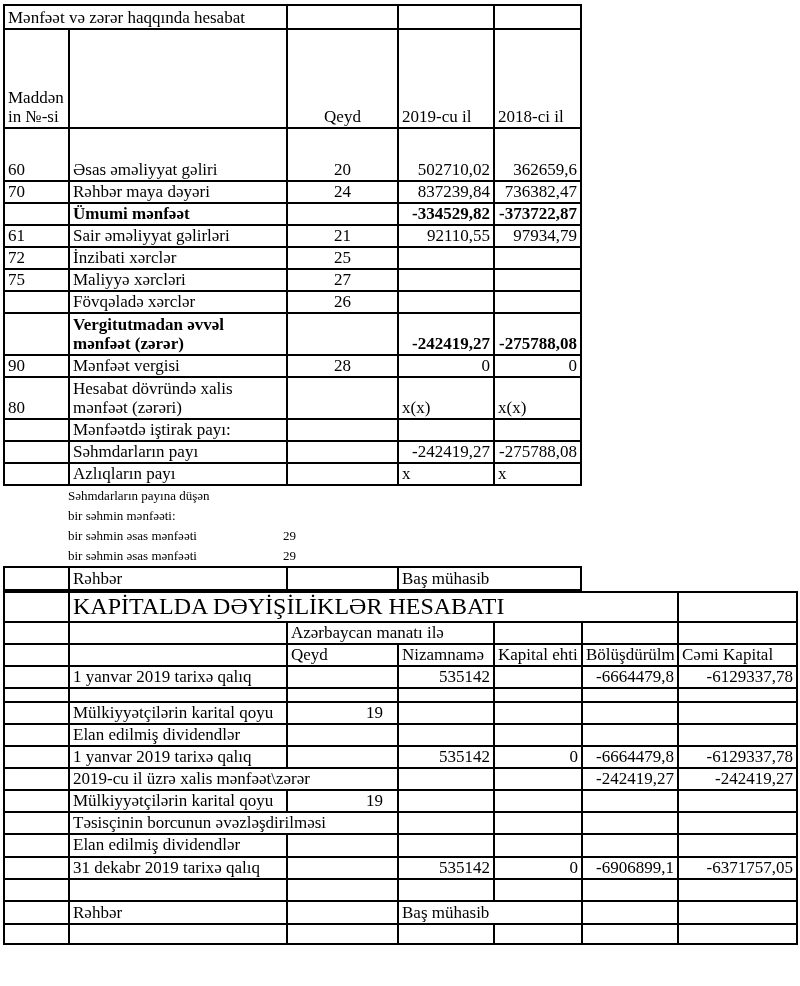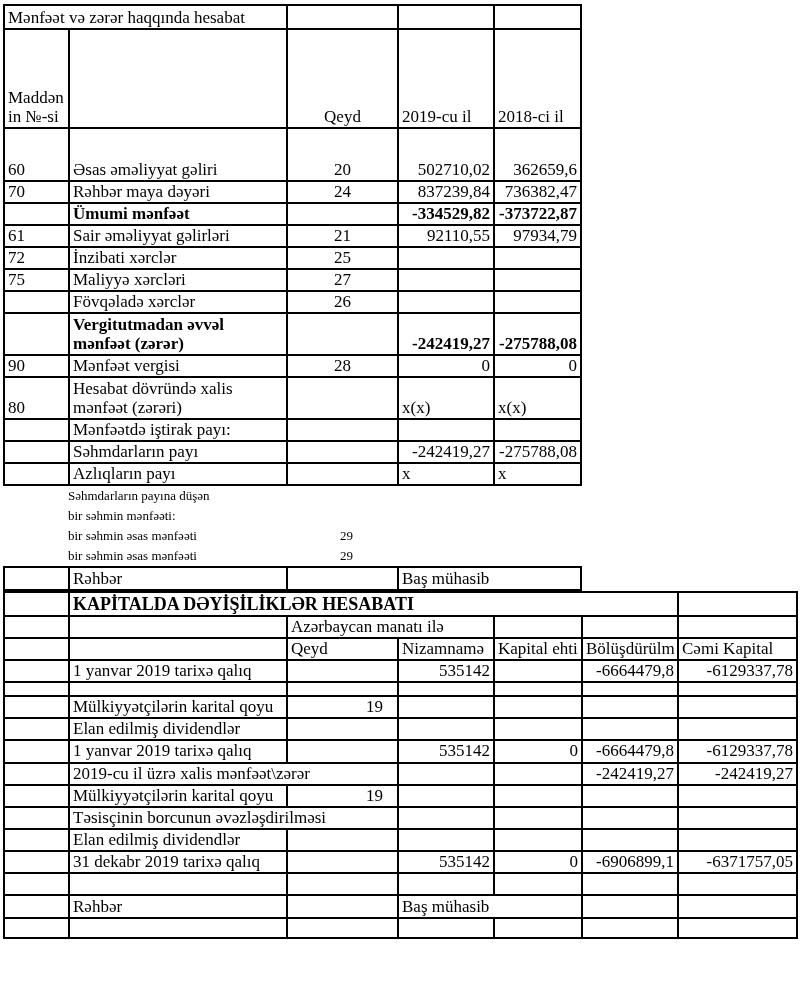--- a/index.html
+++ b/index.html
@@ -25,7 +25,7 @@
   .fnblock{margin:0;}
   .fnrow{height:20px;position:relative;font-size:13px;line-height:20px;}
   .fnlbl{position:absolute;left:65px;top:0;}
-  .fnqeyd{position:absolute;left:288px;top:0;width:111px;text-align:center;}
+  .fnqeyd{position:absolute;left:280px;top:0;width:111px;}
 </style>
 </head>
 <body>

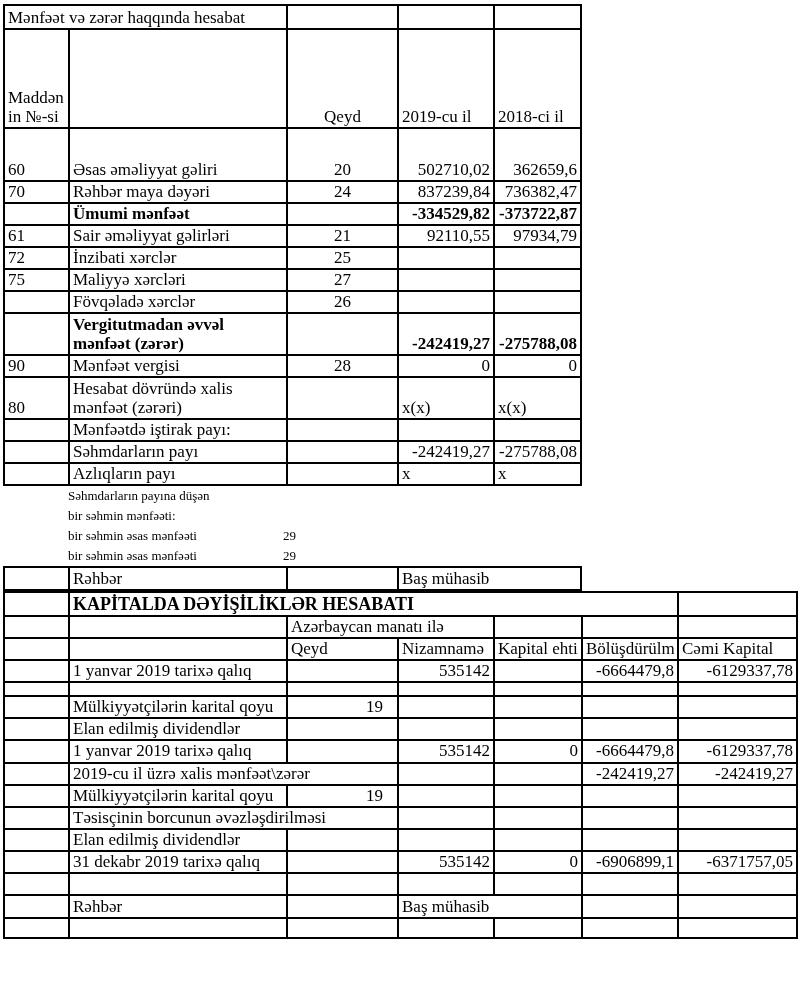--- a/index.html
+++ b/index.html
@@ -20,7 +20,7 @@
   .xv{text-align:left}
   .b{font-weight:bold}
   .wrap{white-space:normal;overflow-wrap:break-word;word-wrap:break-word;}
-  .title2{font-weight:bold;font-size:18px;}
+  .title2{font-weight:normal;font-size:24px;}
   
   .fnblock{margin:0;}
   .fnrow{height:20px;position:relative;font-size:13px;line-height:20px;}

